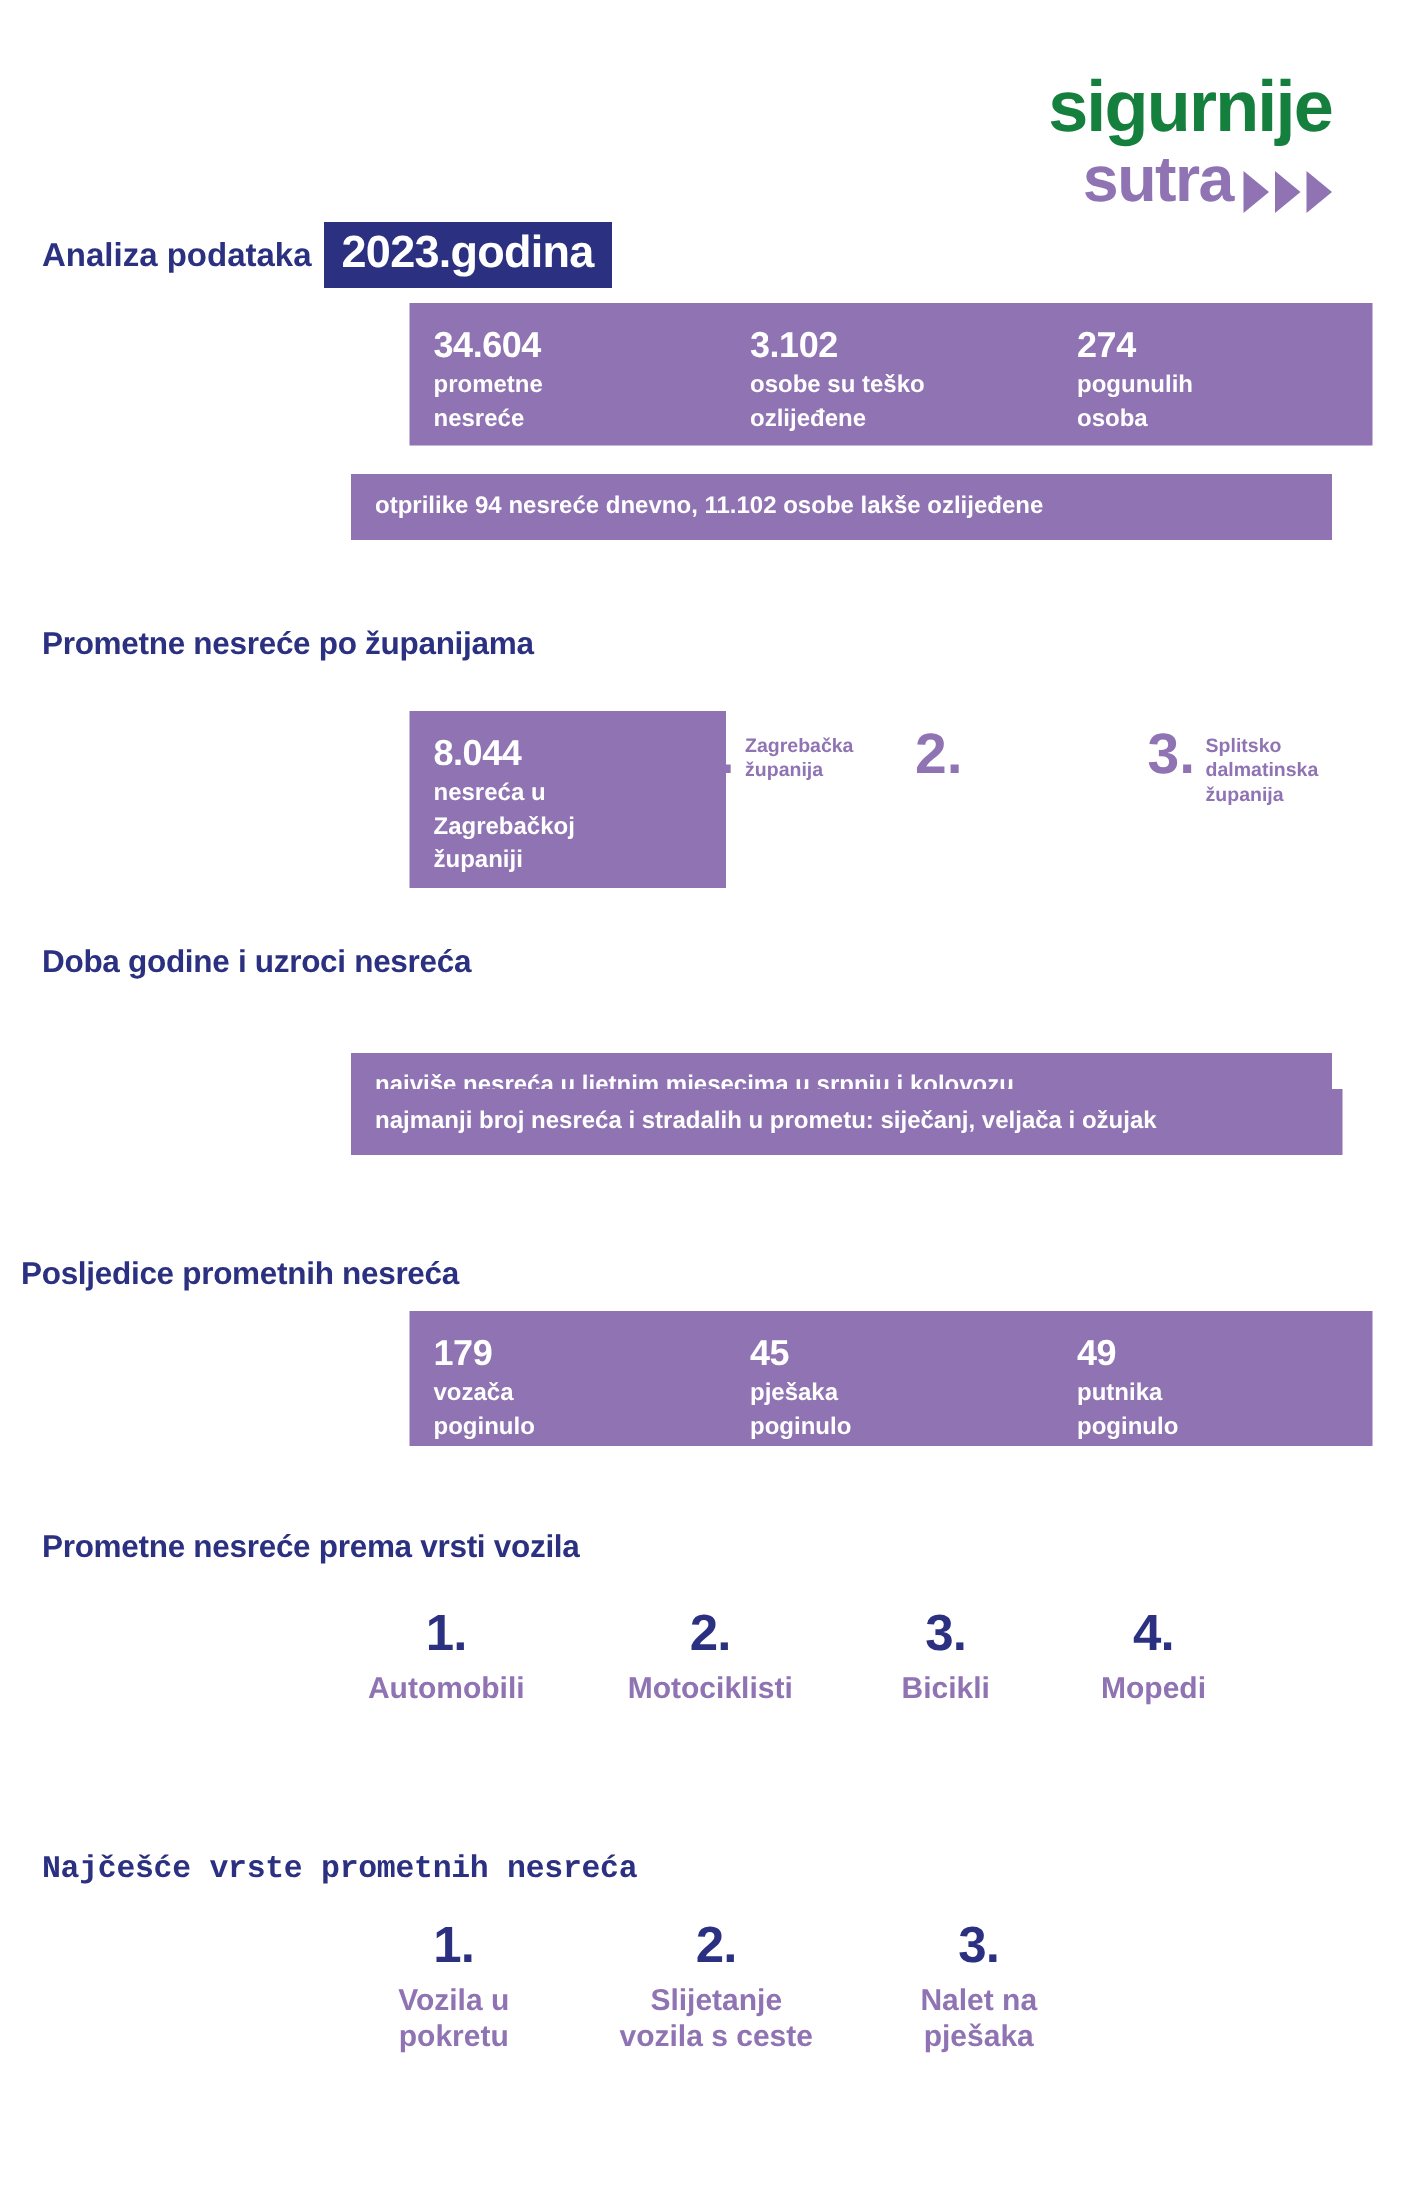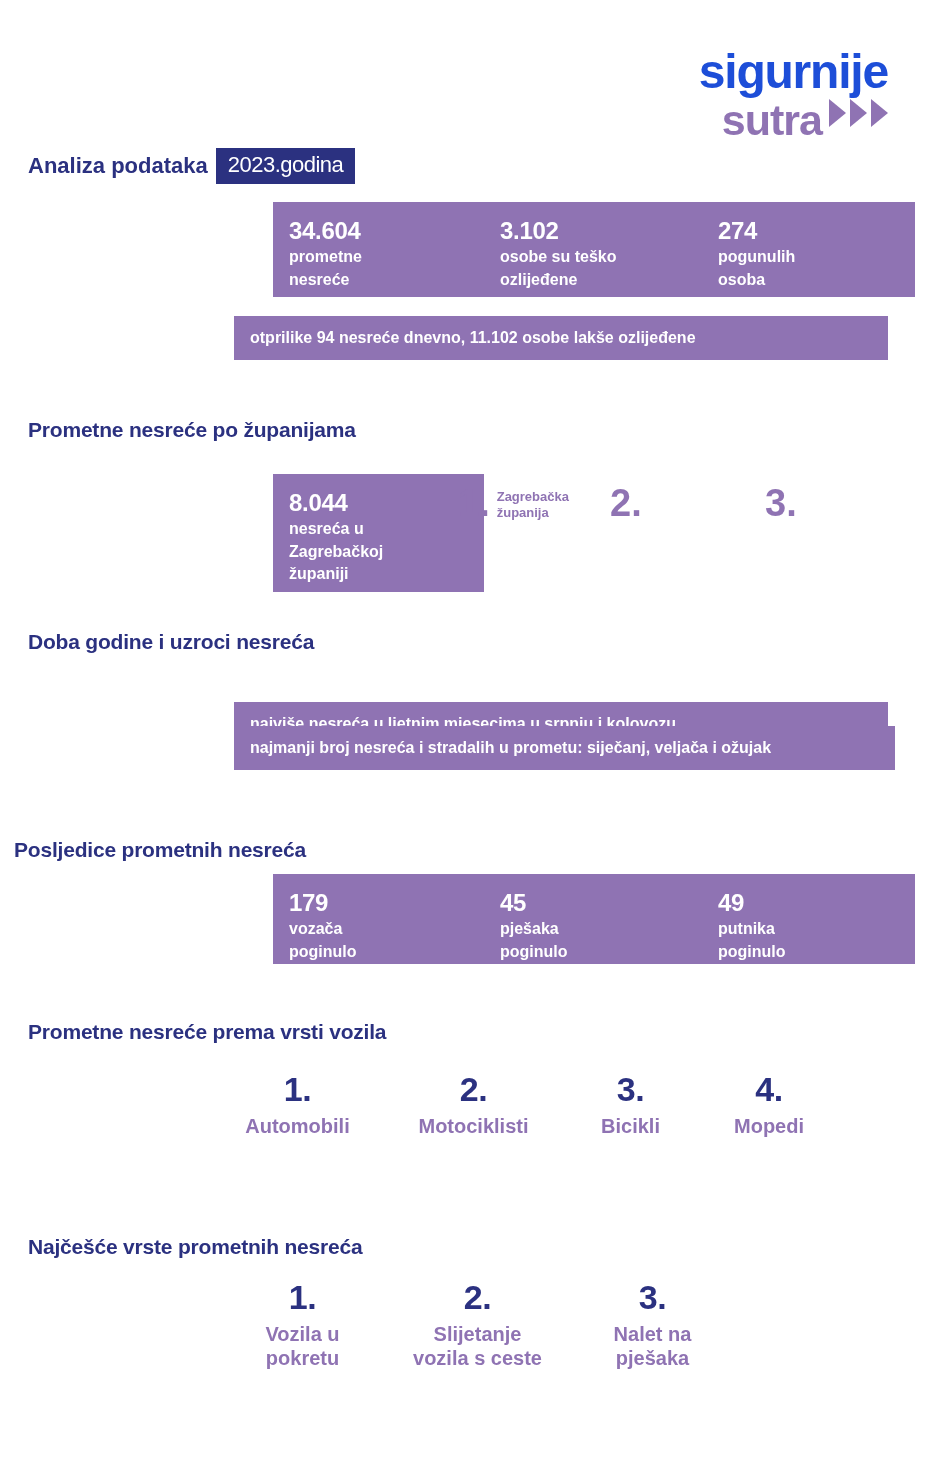--- a/index.html
+++ b/index.html
@@ -27,7 +27,7 @@
   #logo .logo-top {
     font-size: 48px;
     font-weight: bold;
-    color: #1d4ed8;
+    color: #15803d;
     letter-spacing: -1.2px;
     display: block;
   }

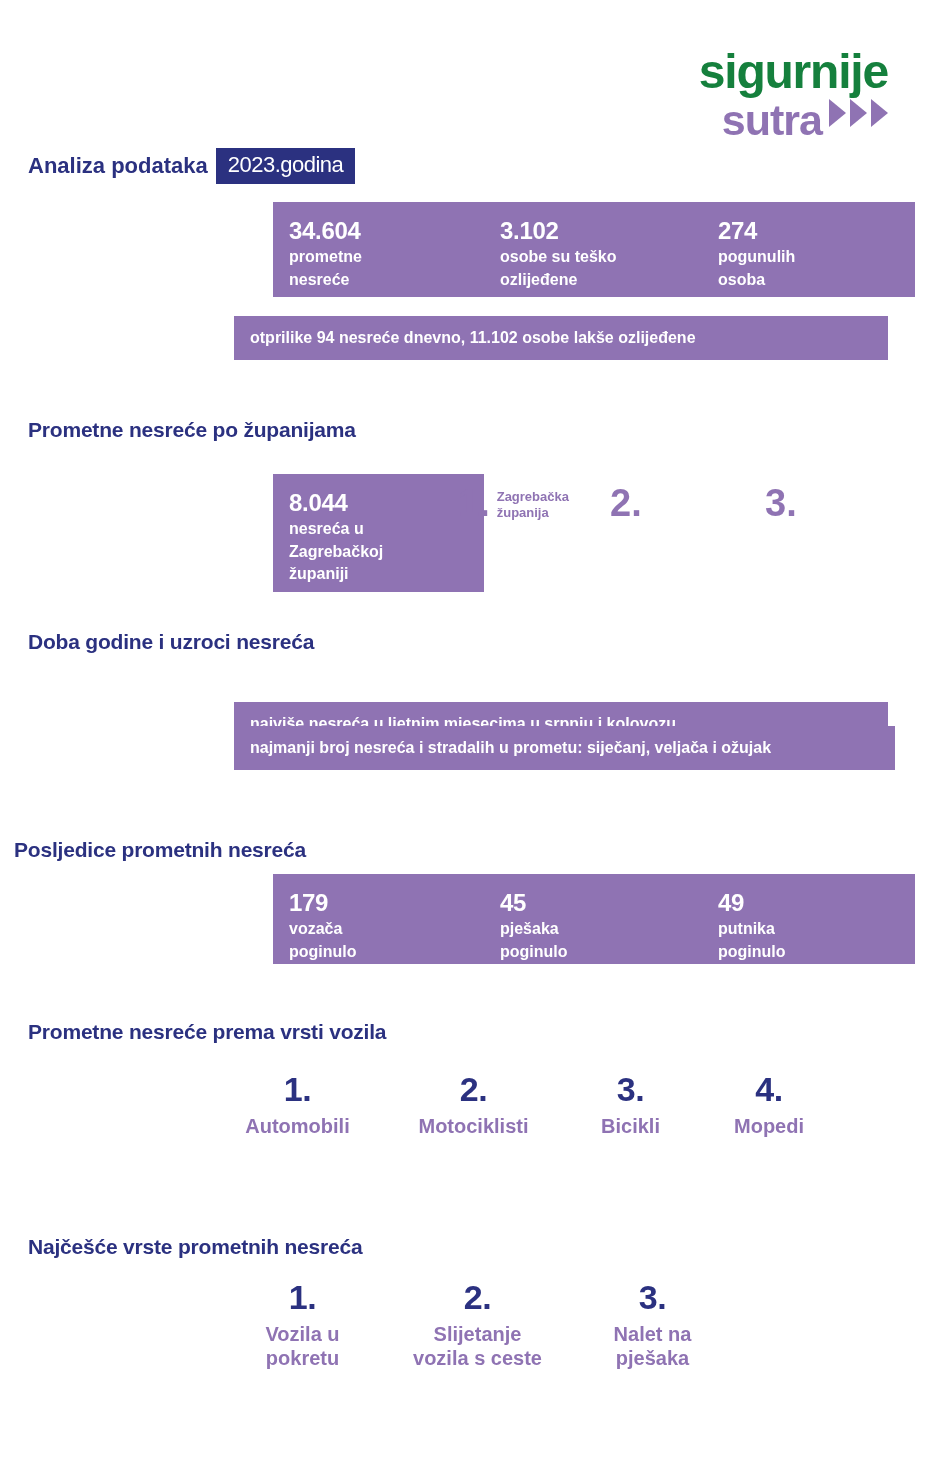--- a/index.html
+++ b/index.html
@@ -33,7 +33,7 @@
   }
   #logo .logo-bottom-row {
     display: flex;
-    align-items: flex-start;
+    align-items: flex-end;
     justify-content: flex-end;
     margin-top: 3px;
   }

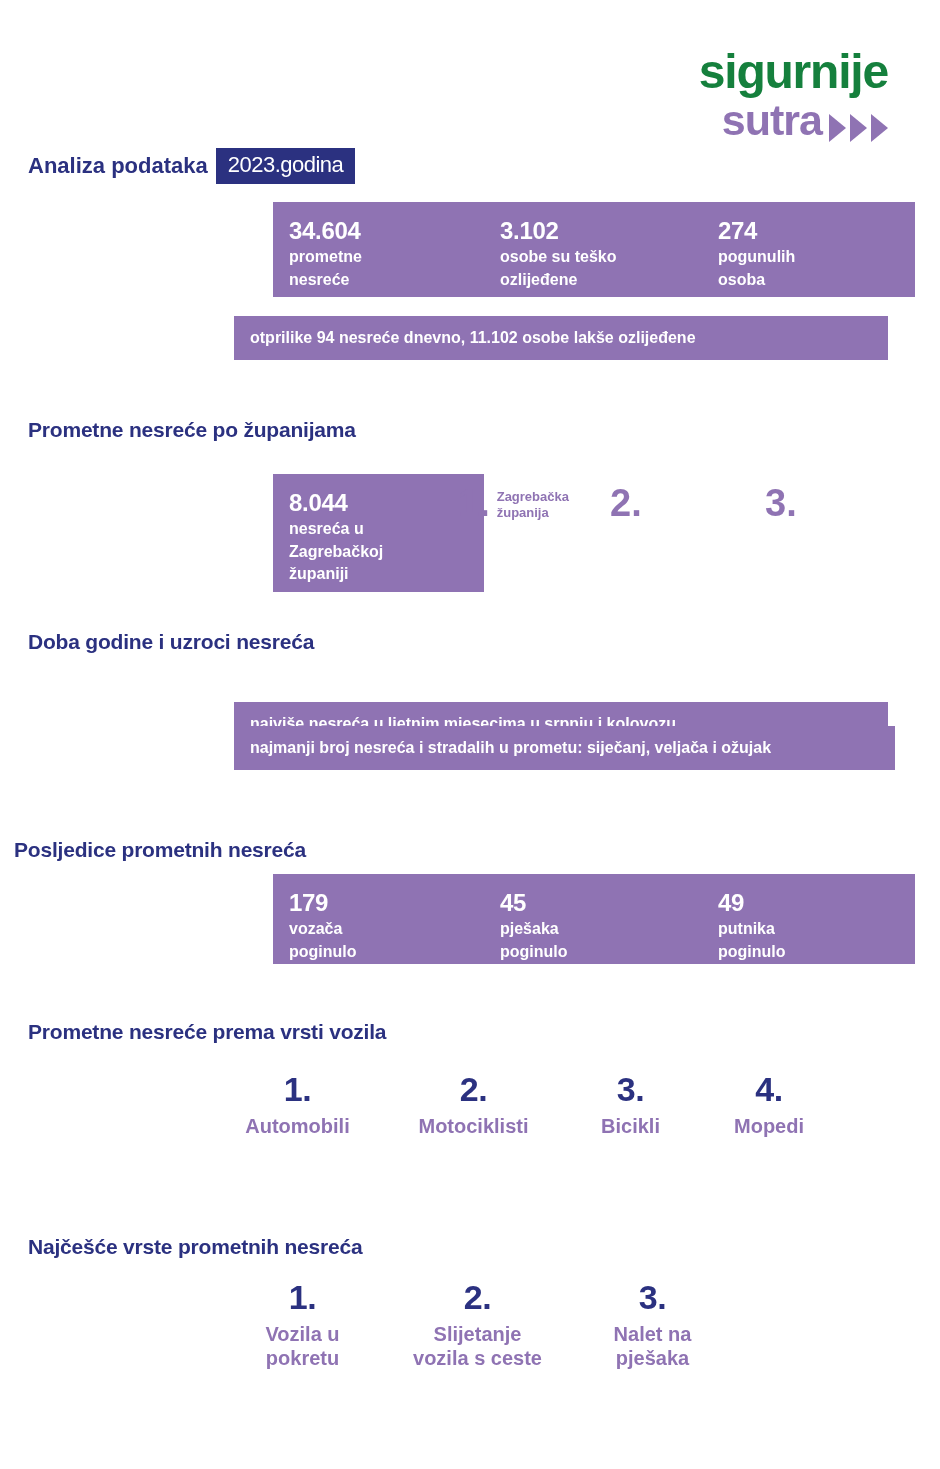--- a/index.html
+++ b/index.html
@@ -89,8 +89,8 @@
   #title-row .year-chip {
     background: #2b3180;
     color: #ffffff;
-    font-size: 22px;
-    font-weight: normal;
+    font-size: 30px;
+    font-weight: bold;
     padding: 6px 12px 8px 12px;
     line-height: 1;
     letter-spacing: -0.5px;

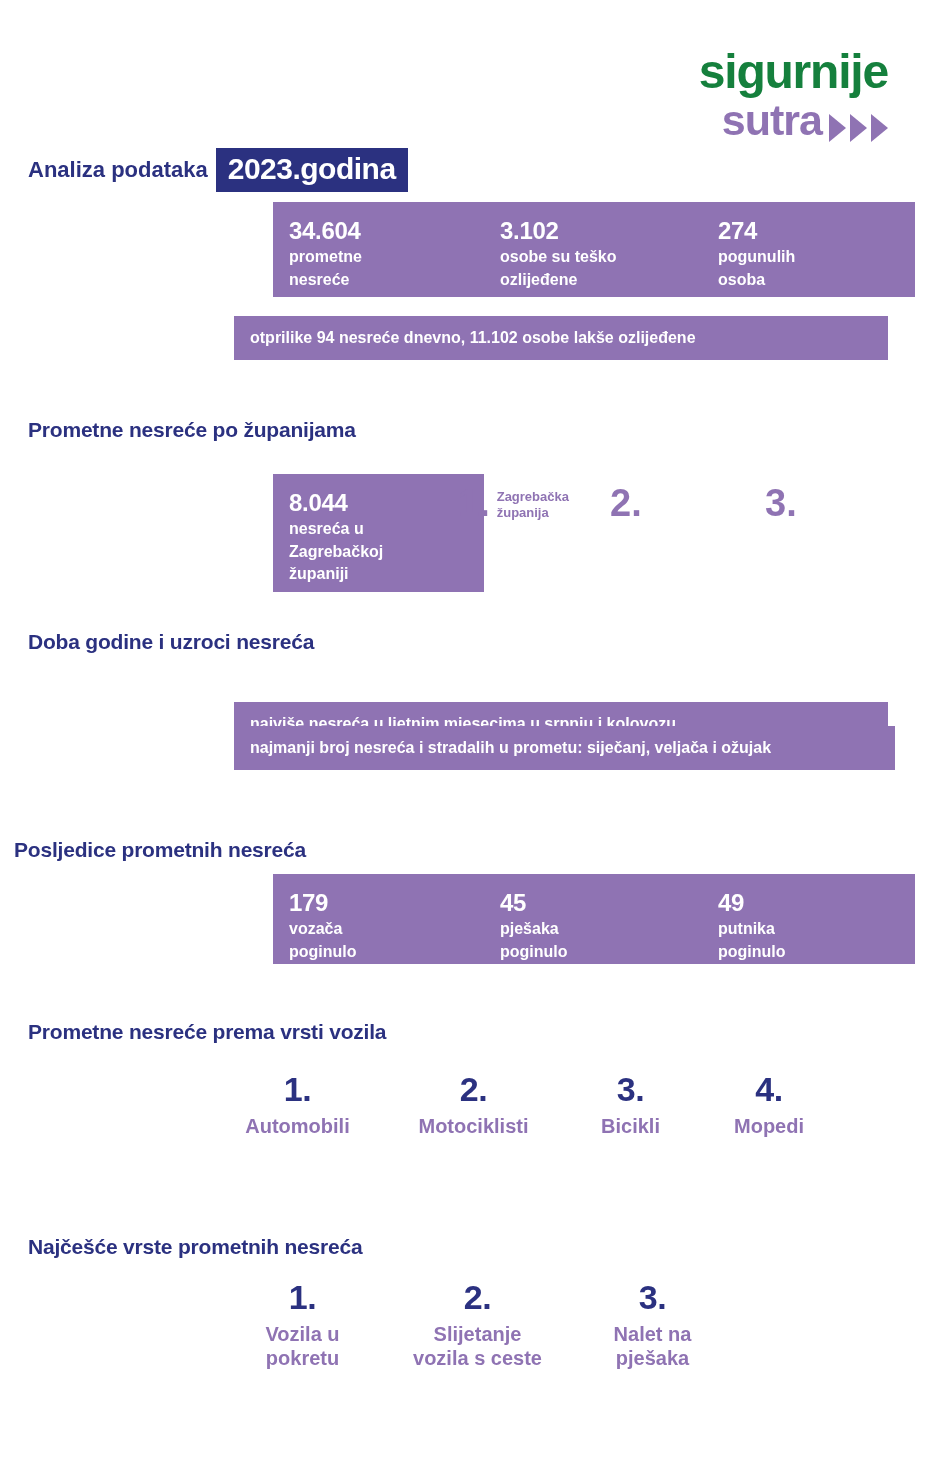--- a/index.html
+++ b/index.html
@@ -249,6 +249,7 @@
     </div>
     <div class="rk" style="width:140px;">
       <span class="num">3.</span>
+      <span class="lbl" style="max-width:100px;">Splitsko dalmatinska županija</span>
     </div>
   </div>
 

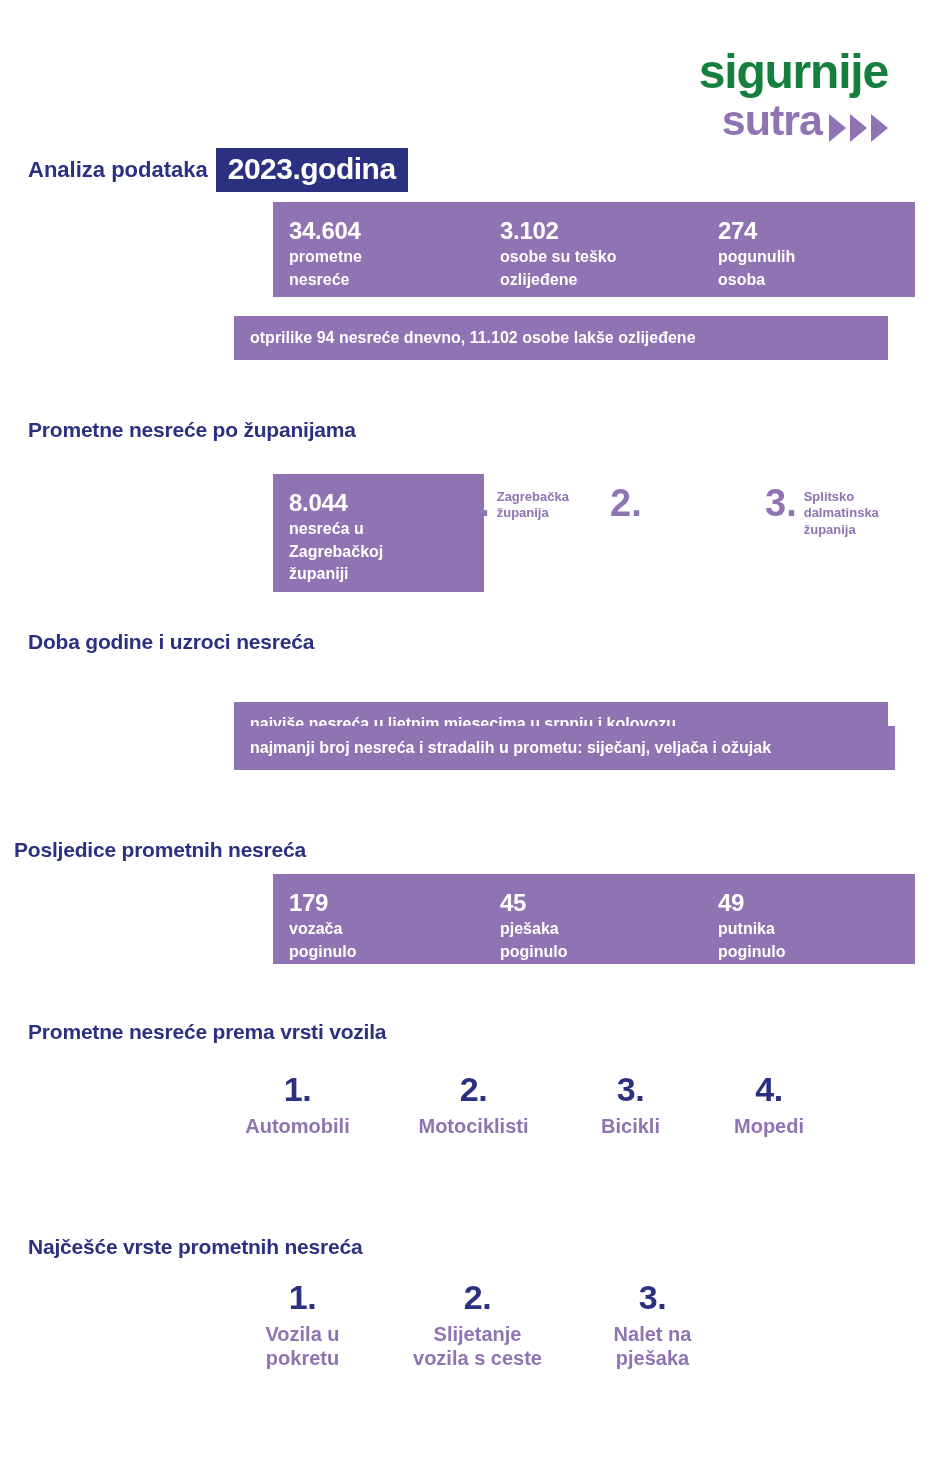--- a/index.html
+++ b/index.html
@@ -303,7 +303,7 @@
     </div>
   </div>
 
-  <div class="section-title" style="position:absolute;left:28px;top:1235px;">Najčešće vrste prometnih nesreća</div>
+  <div class="section-title" style="position:absolute;left:28px;top:1235px;font-family:Liberation Mono, monospace;">Najčešće vrste prometnih nesreća</div>
 
   <div class="rank-stack" style="left:215px;top:1280px;">
     <div class="rs" style="width:175px;">

